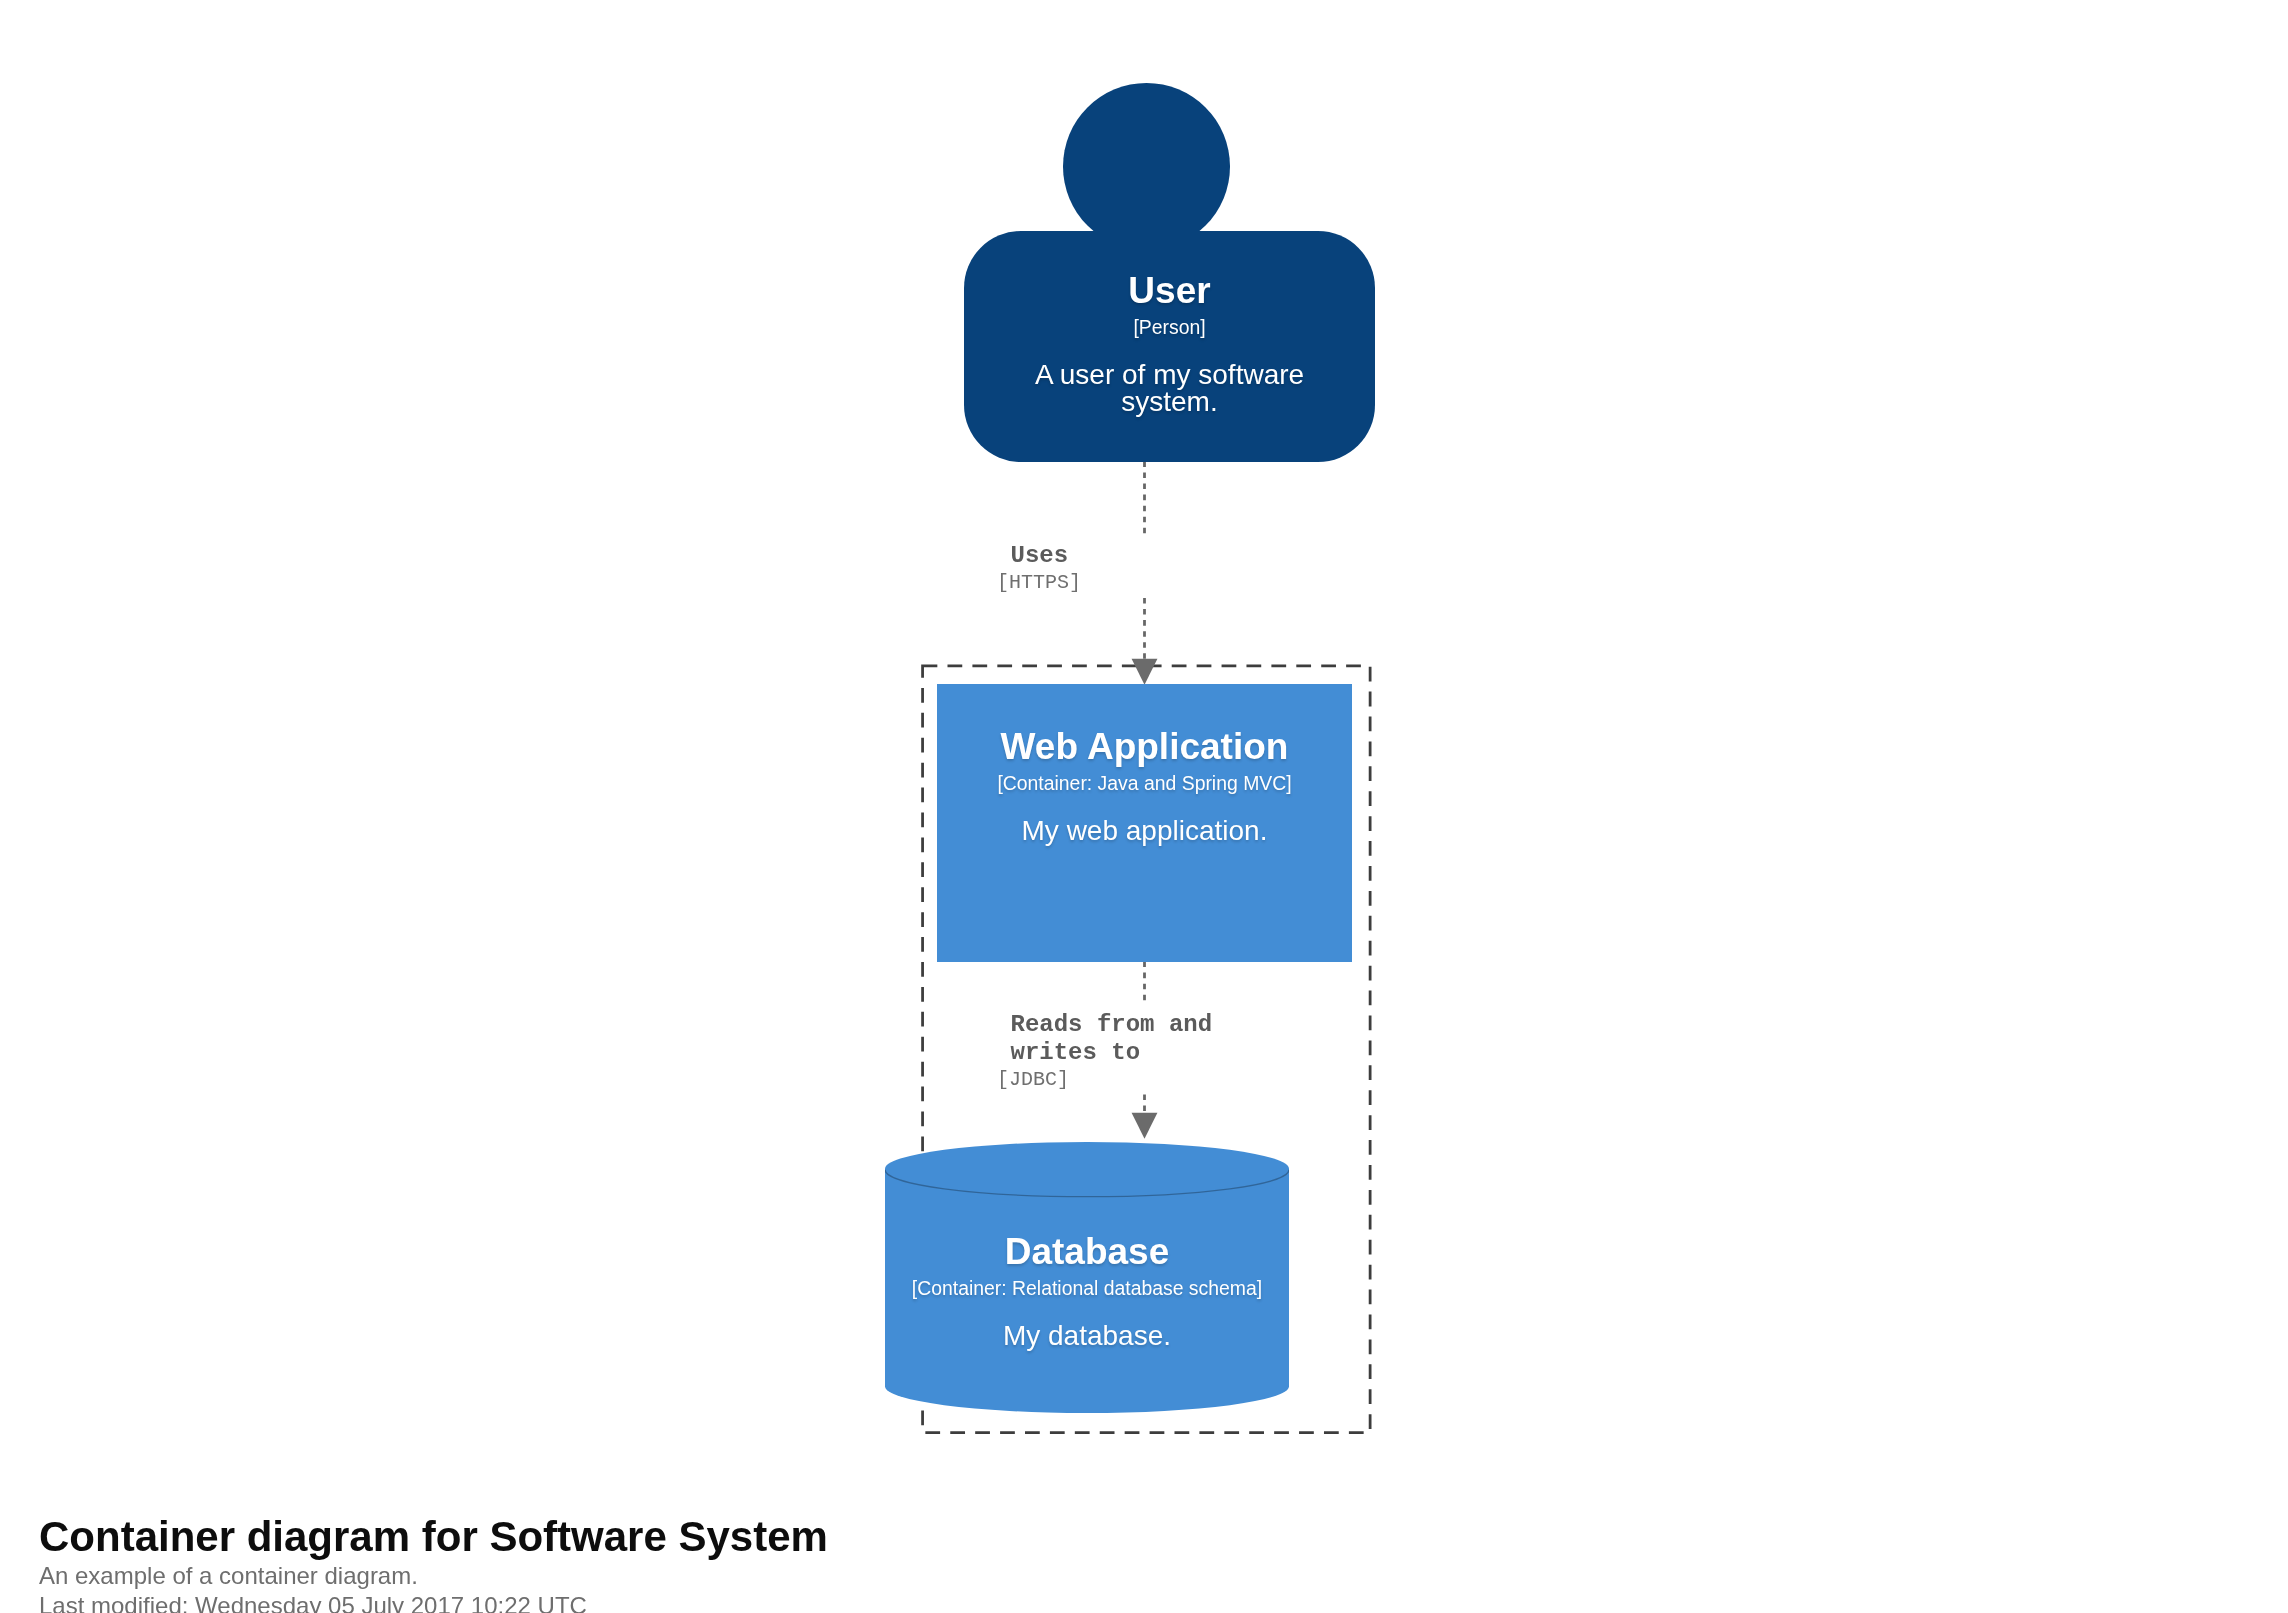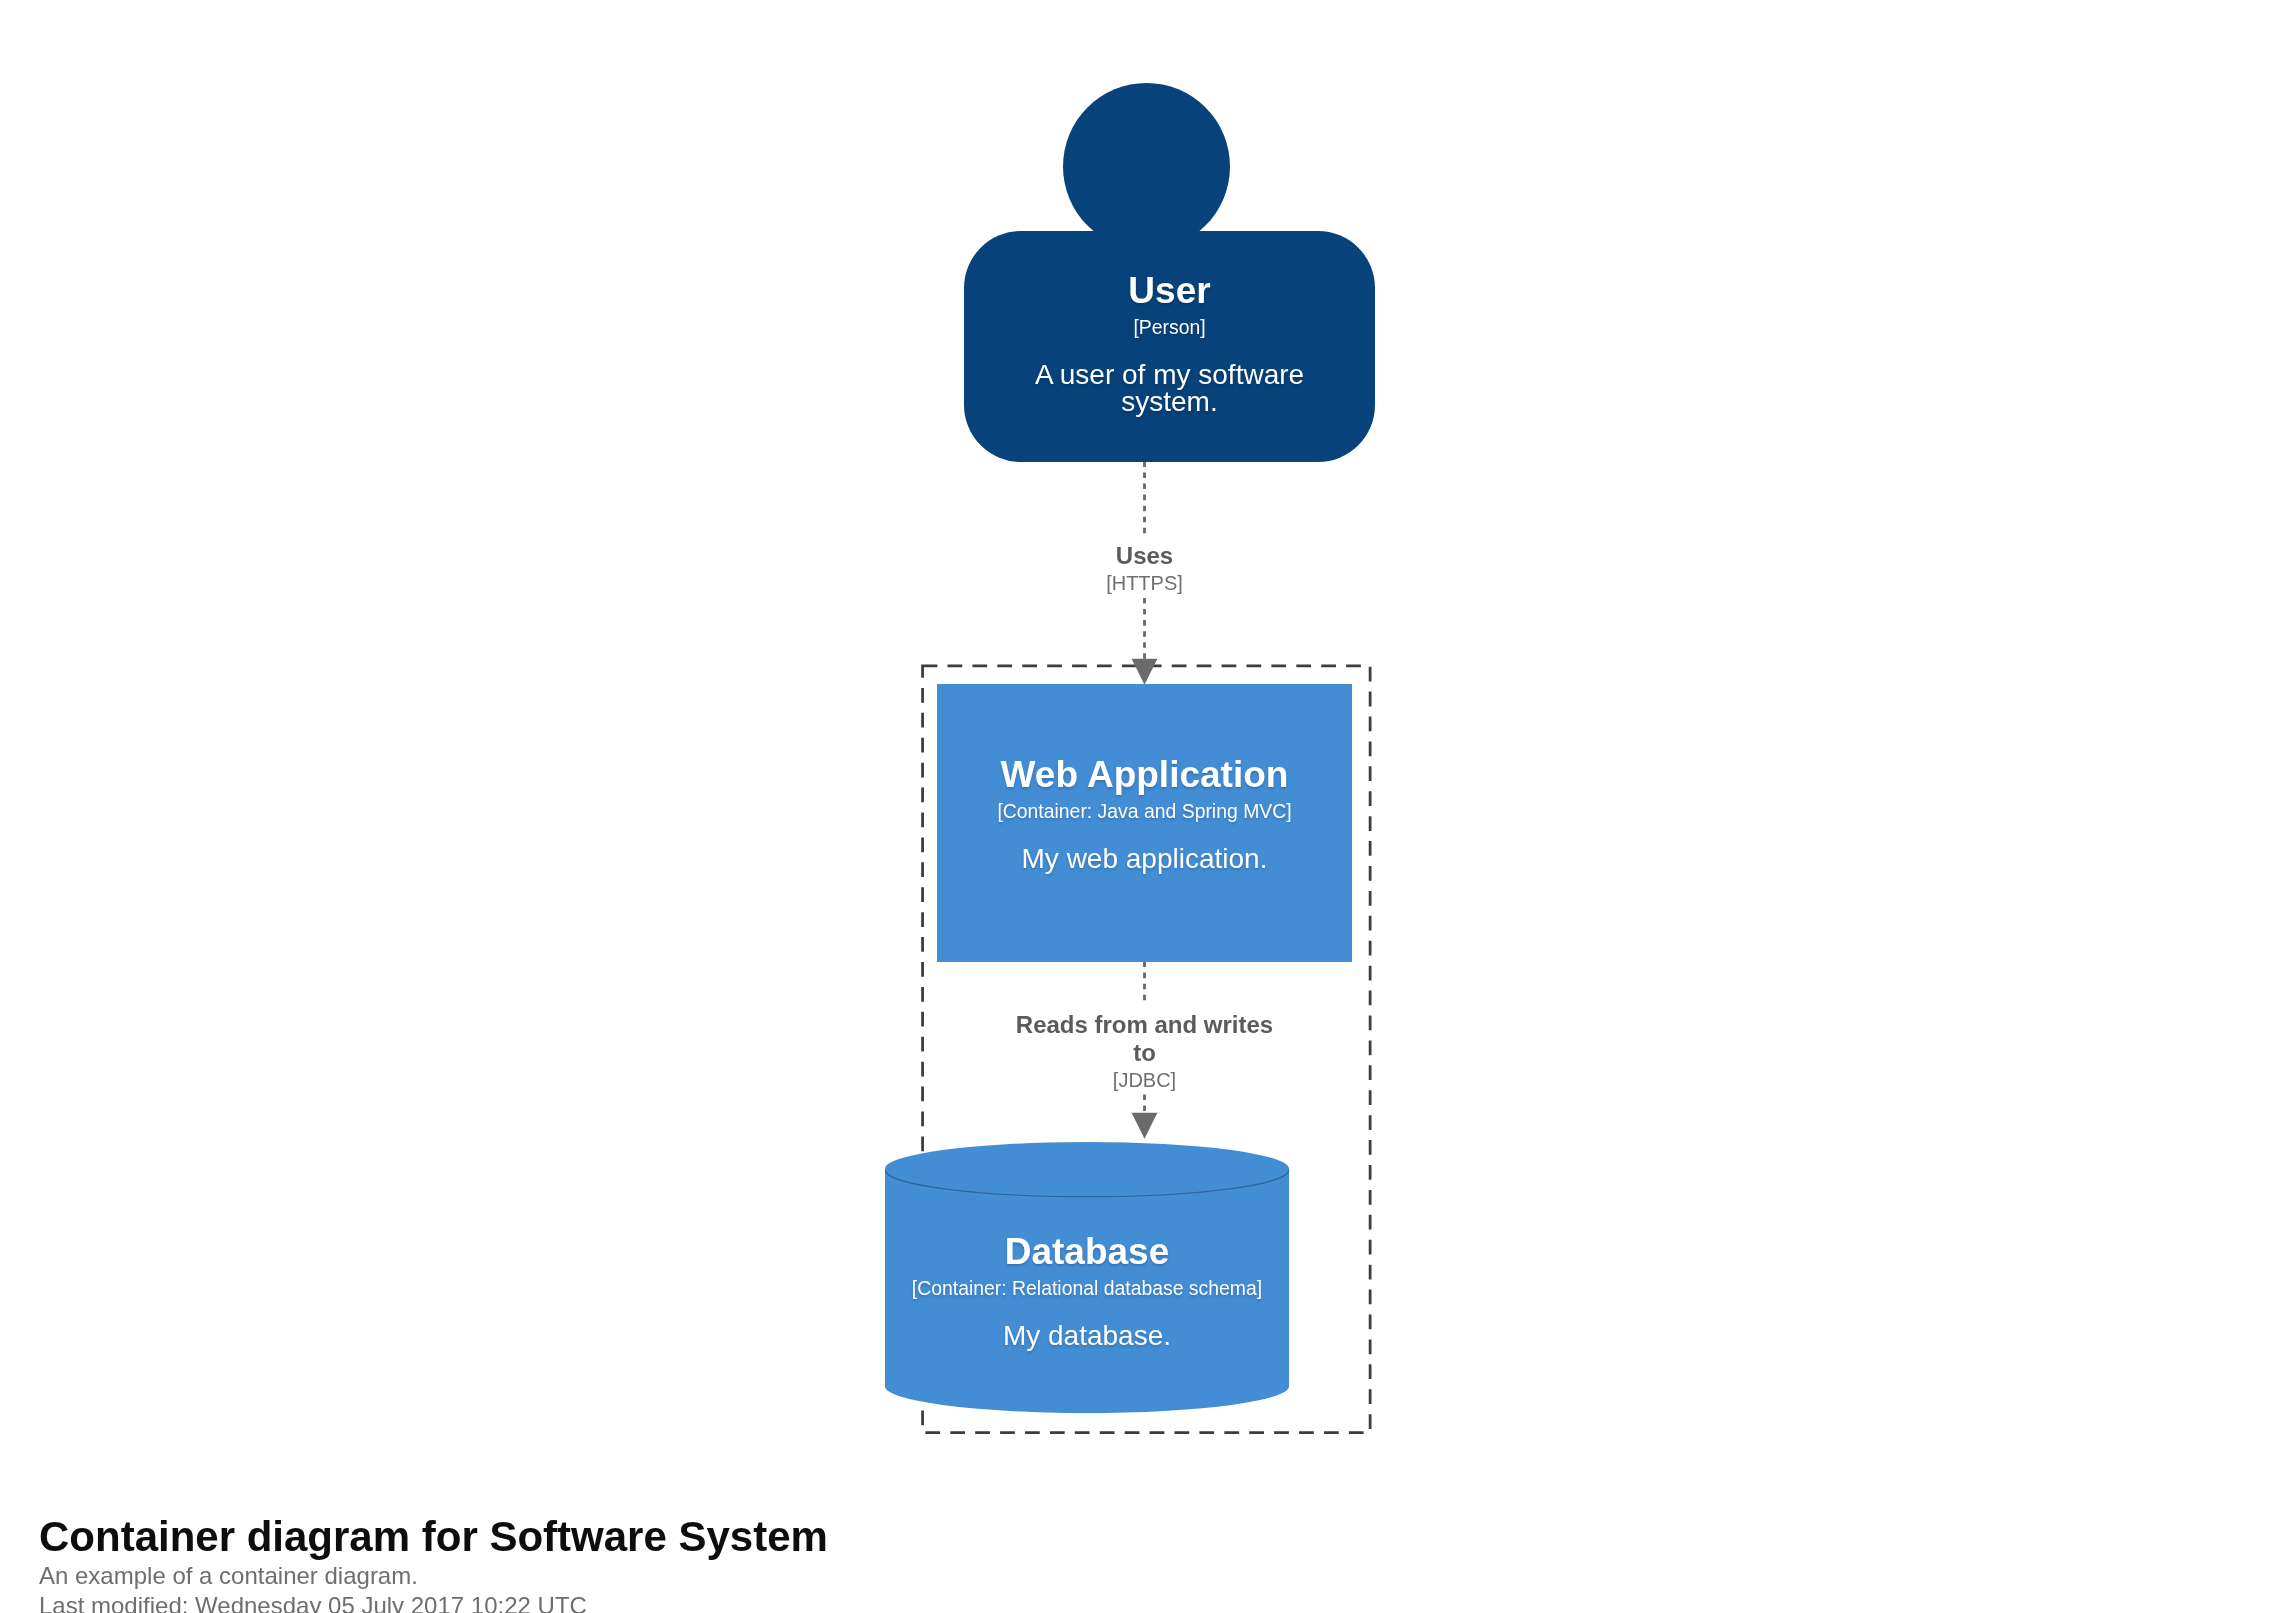--- a/index.html
+++ b/index.html
@@ -107,7 +107,8 @@
   .rel-label-block {
     position: absolute;
     width: 295px;
-    text-align: center;
+    text-align: left;
+    font-family: Liberation Mono, monospace;
   }
   .rel-label {
     font-size: 24px;

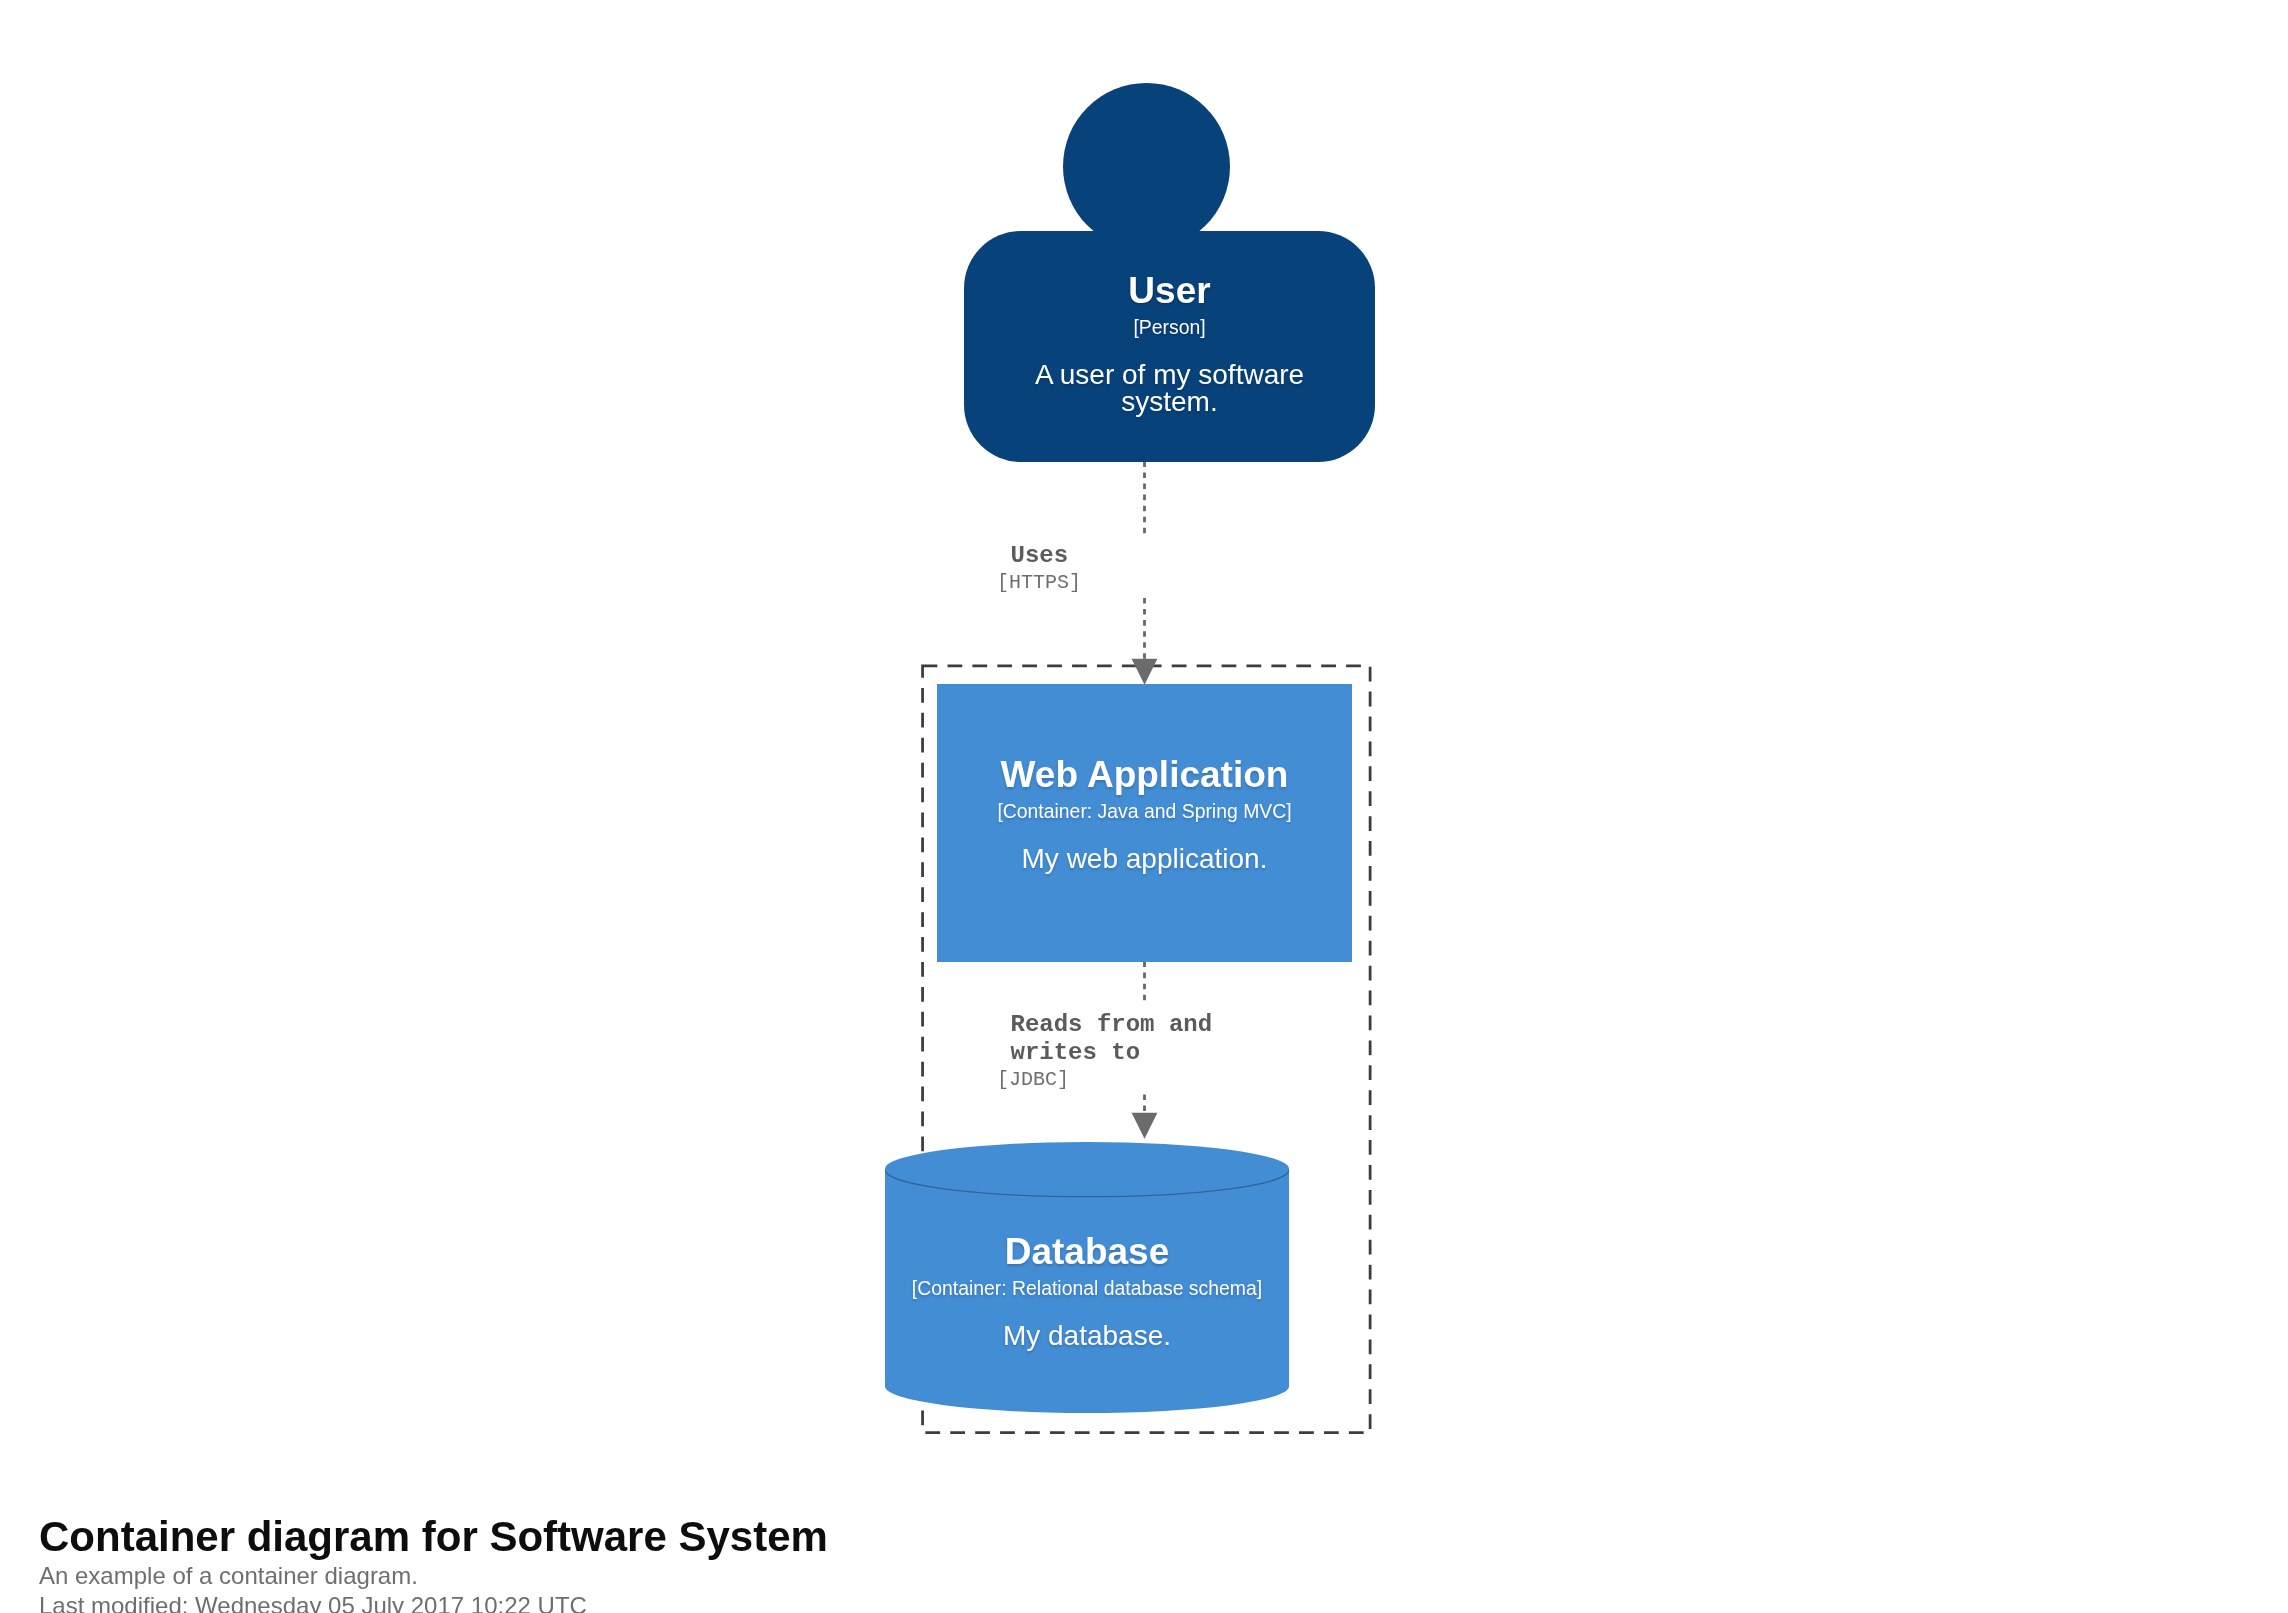--- a/index.html
+++ b/index.html
@@ -79,7 +79,7 @@
     width: 415px; height: 278px;
     background: #438dd5;
     box-sizing: border-box;
-    padding-top: 70px;
+    padding-top: 42px;
     text-align: center;
   }
 

